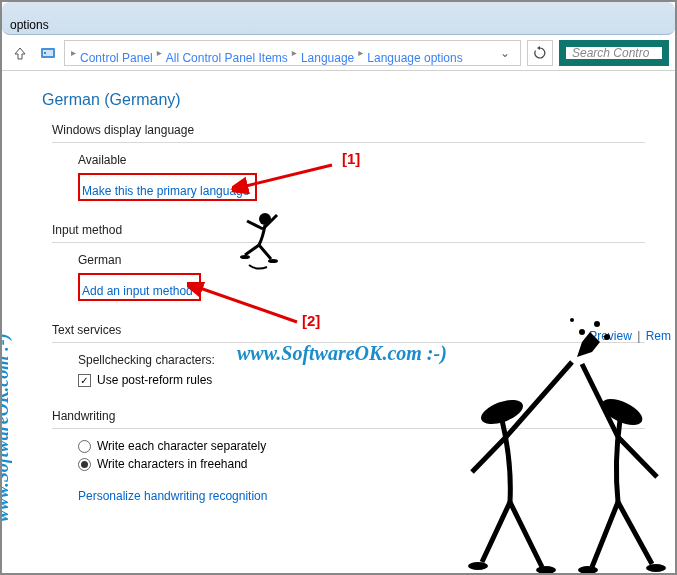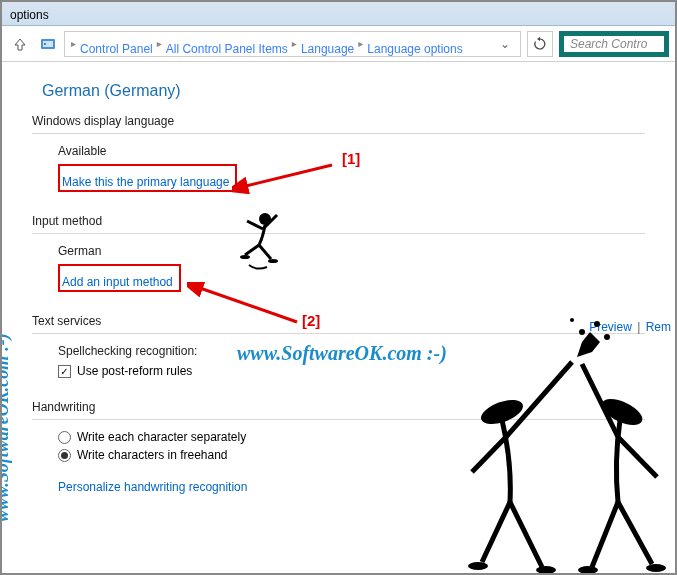--- a/index.html
+++ b/index.html
@@ -17,9 +17,10 @@
       background: linear-gradient(#d9e4f1, #cde0f0);
       border-bottom: 1px solid #a0b8d0;
       height: 24px;
-      padding: 6px 8px;
+      padding: 16px 8px;
       color: #000;
       font-size: 12px;
+      border-radius: 8px;
     }
     .navbar {
       background: #fff;

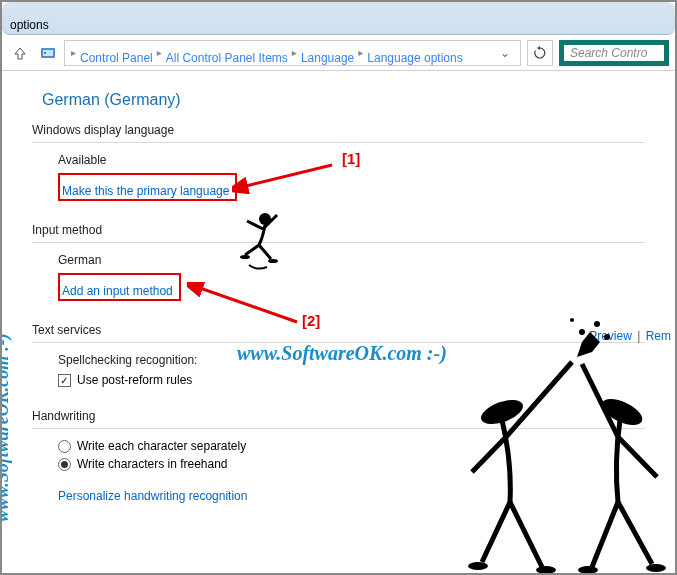--- a/index.html
+++ b/index.html
@@ -65,7 +65,7 @@
     .search-box {
       width: 110px;
       height: 26px;
-      border: 5px solid #0f766e;
+      border: 7px solid #0f766e;
       padding: 0 6px;
       color: #888;
       font-style: italic;

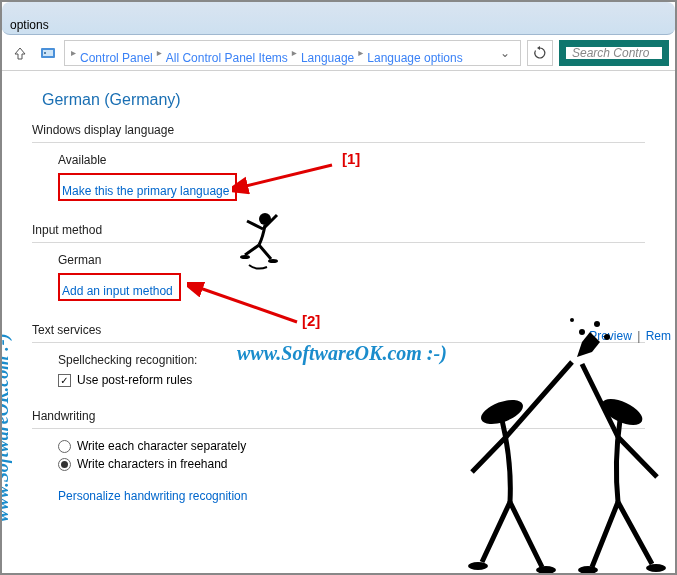--- a/index.html
+++ b/index.html
@@ -84,7 +84,7 @@
       margin-bottom: 14px;
       margin-left: 10px;
     }
-    .section { margin-bottom: 22px; }
+    .section { margin-bottom: 22px; margin-left: 20px; }
     .section-header {
       color: #222;
       font-size: 12px;

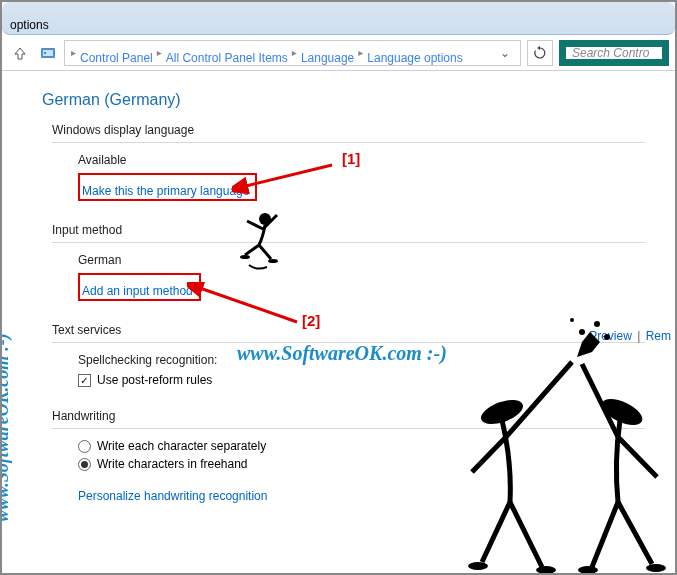--- a/index.html
+++ b/index.html
@@ -240,7 +240,7 @@
     <div class="section-header">Text services</div>
     <div class="section-line"></div>
     <div class="section-body">
-      <div class="status-text">Spellchecking recognition:</div>
+      <div class="status-text">Spellchecking characters:</div>
       <div class="checkbox-row">
         <span class="checkbox">✓</span>
         <span>Use post-reform rules</span>

